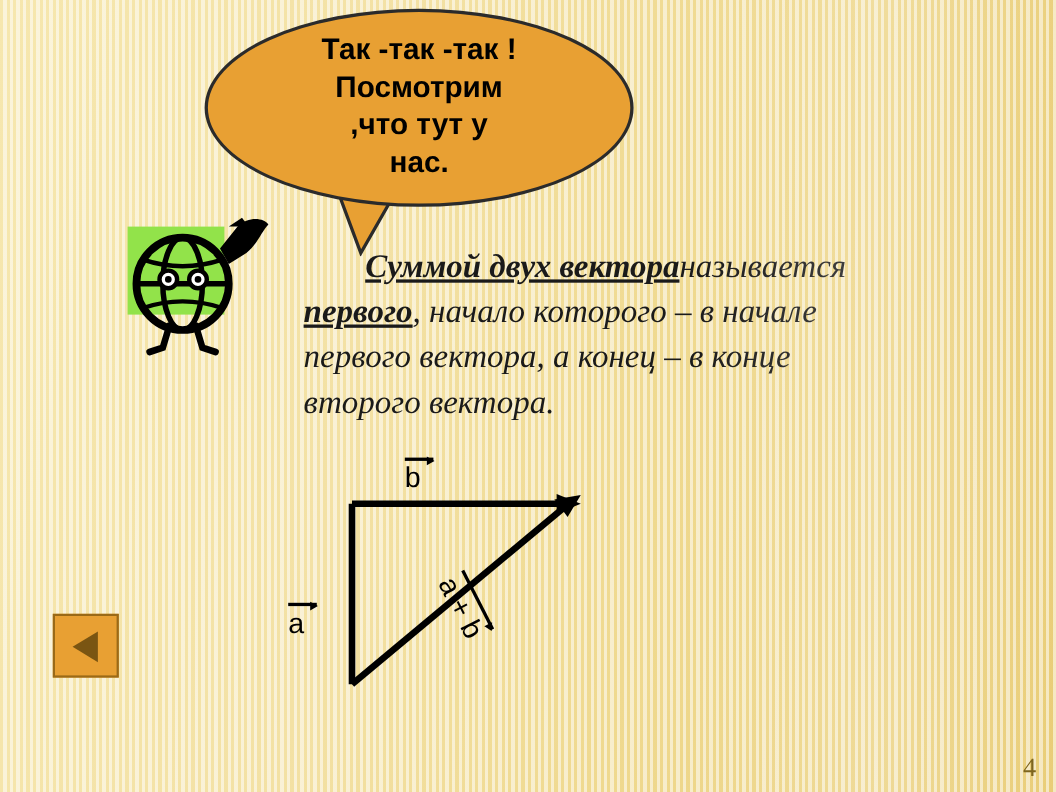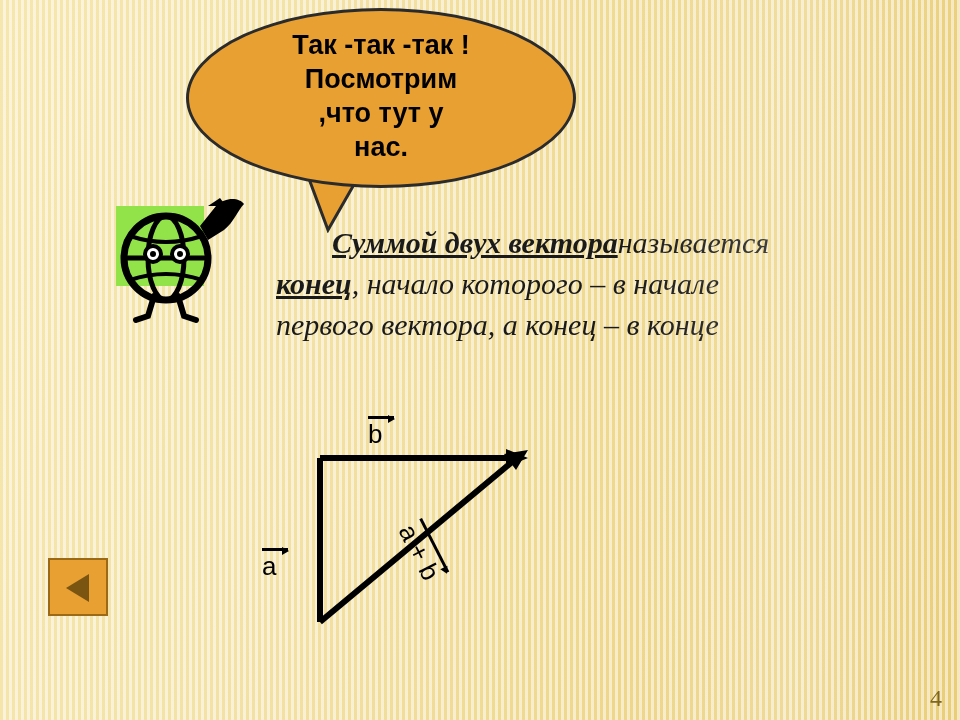--- a/index.html
+++ b/index.html
@@ -214,7 +214,7 @@
 
   <div id="definition">
     <span class="indent"></span><span class="lead">Суммой двух вектора</span><span>называется</span><br>
-    <span class="lead">конец</span><span>, начало которого – в начале</span><br>
+    <span class="lead">первого</span><span>, начало которого – в начале</span><br>
     <span>первого вектора, а конец – в конце</span><br>
   </div>
 

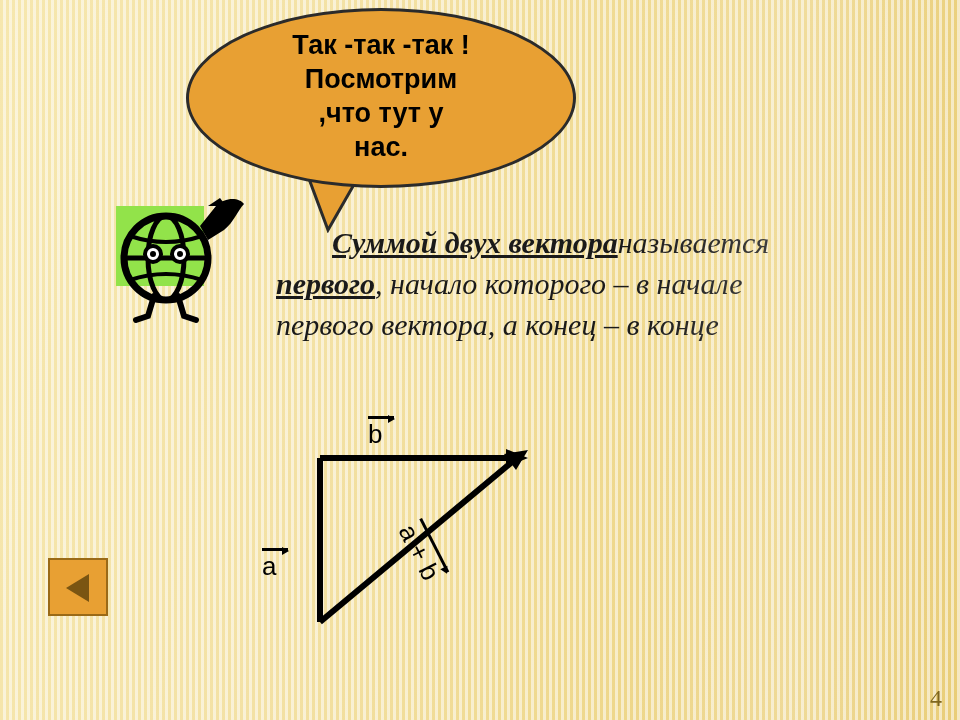--- a/index.html
+++ b/index.html
@@ -216,6 +216,7 @@
     <span class="indent"></span><span class="lead">Суммой двух вектора</span><span>называется</span><br>
     <span class="lead">первого</span><span>, начало которого – в начале</span><br>
     <span>первого вектора, а конец – в конце</span><br>
+    <span>второго вектора.</span>
   </div>
 
   <div id="diagram">

